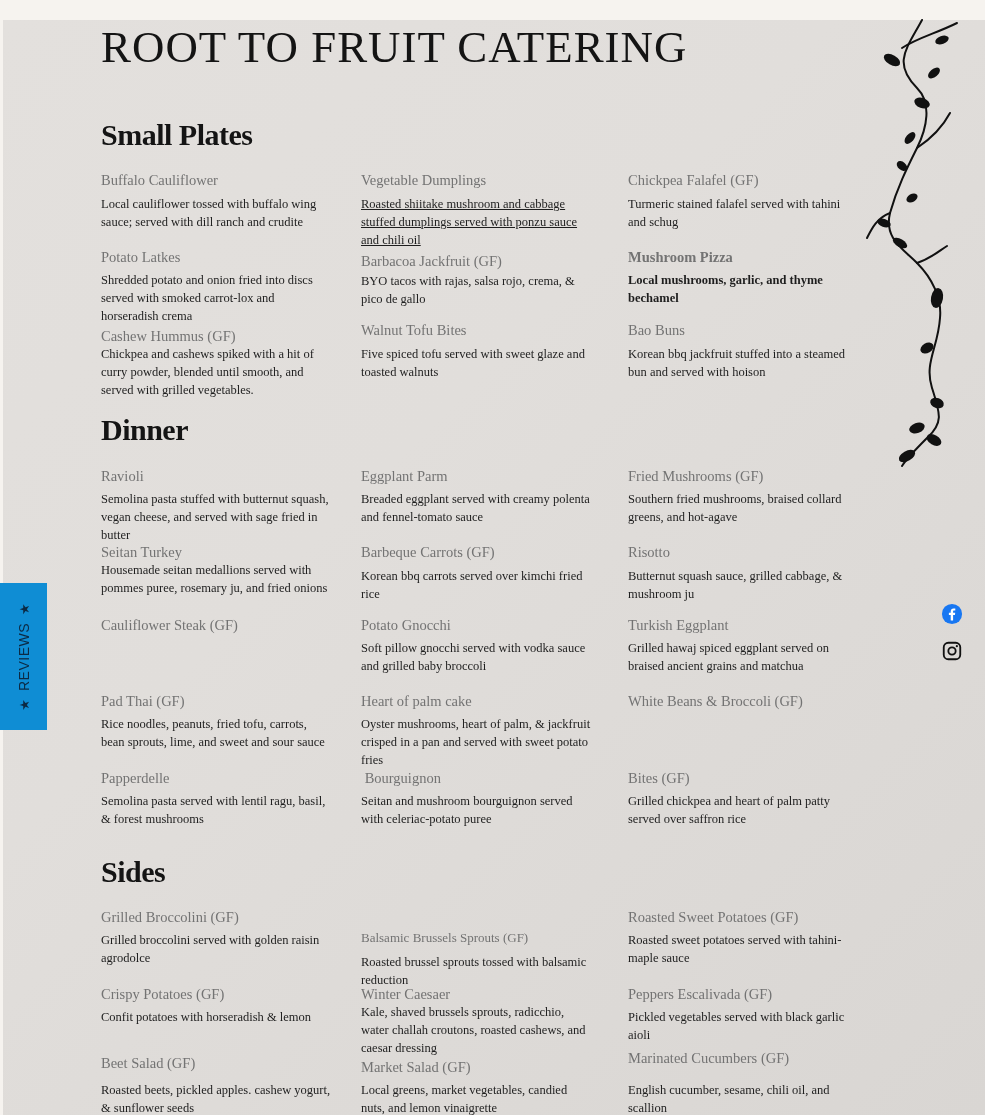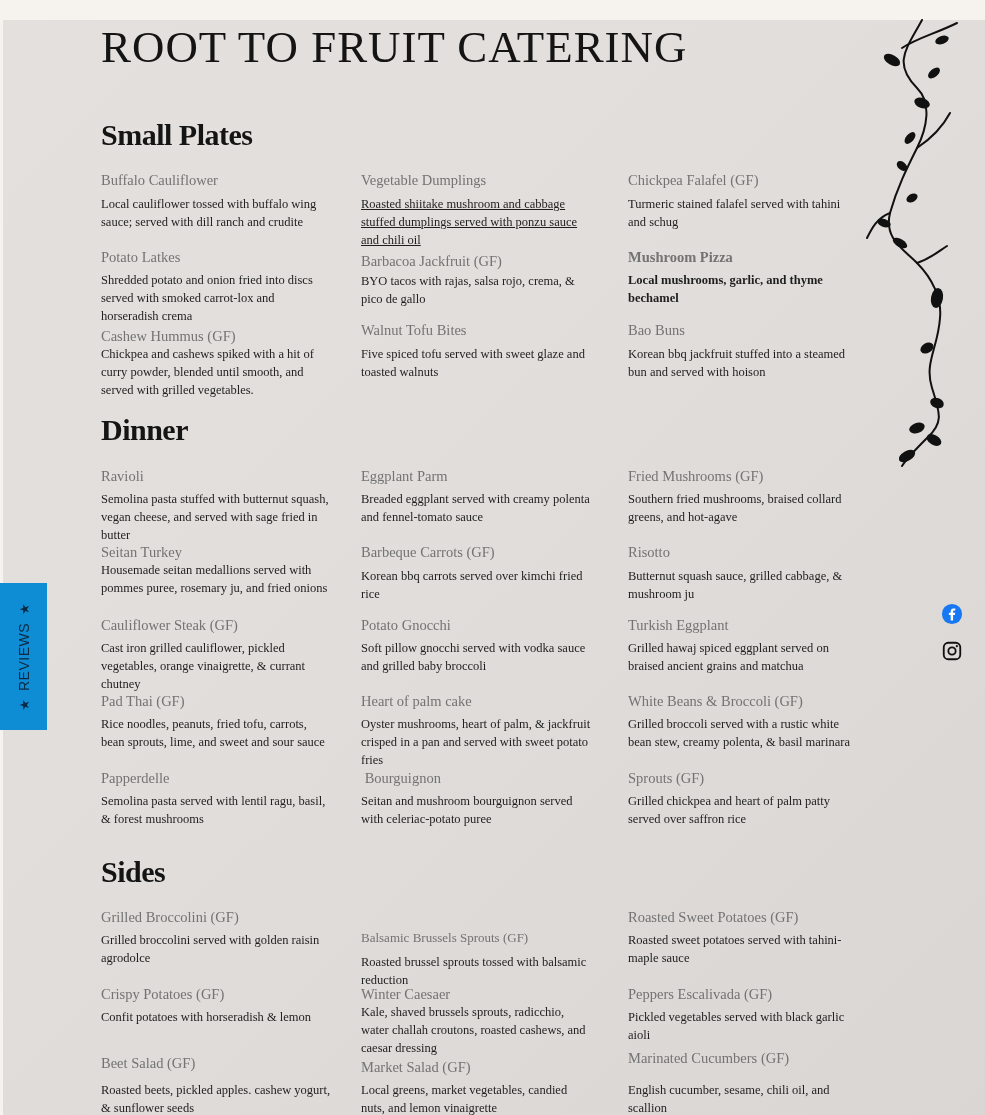--- a/index.html
+++ b/index.html
@@ -119,7 +119,6 @@
 </div>
 <div class="item c1" style="top:616px;">
   <div class="item-name">Cauliflower Steak (GF)</div>
-  <div class="item-desc" style="margin-top:5px;">Cast iron grilled cauliflower, pickled vegetables, orange vinaigrette, &amp; currant chutney</div>
 </div>
 <div class="item c1" style="top:692px;">
   <div class="item-name">Pad Thai (GF)</div>

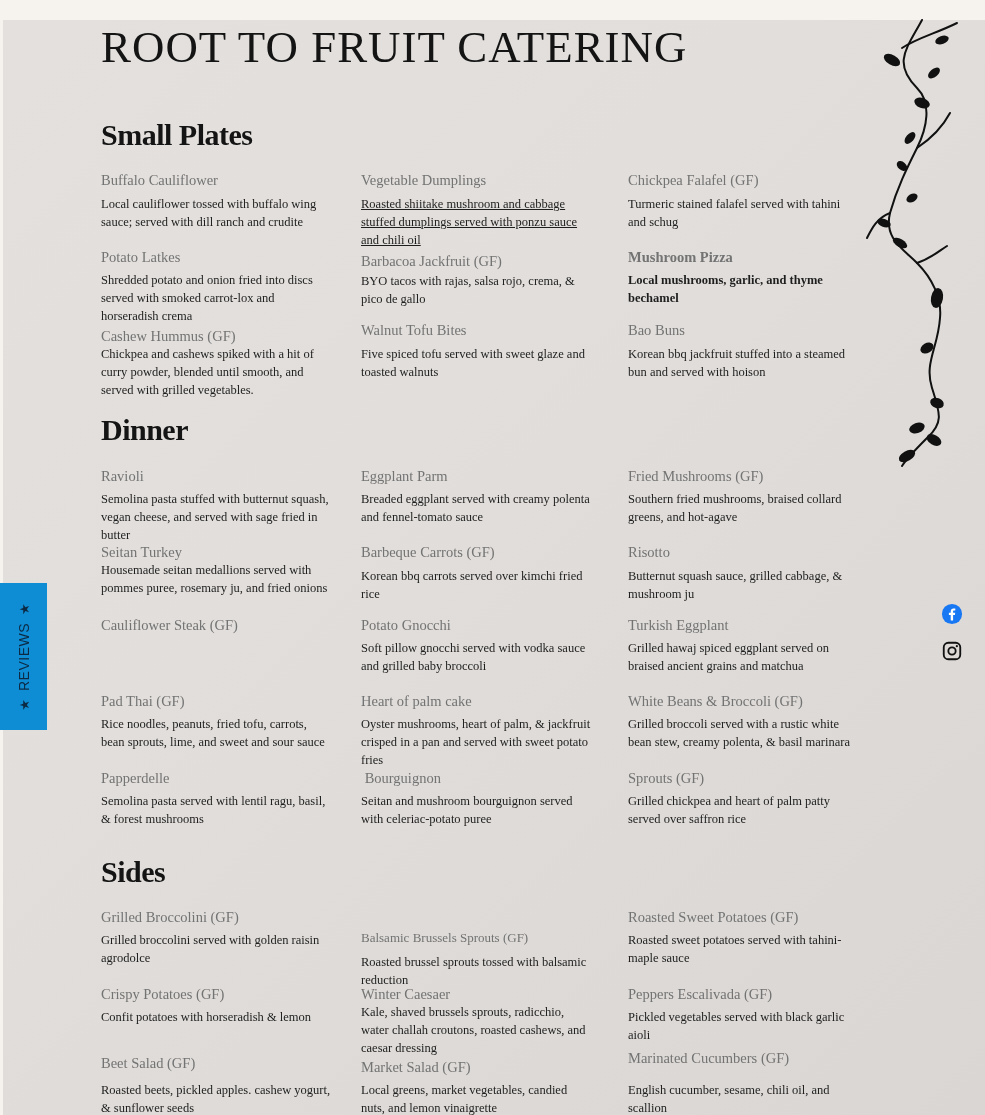--- a/index.html
+++ b/index.html
@@ -164,7 +164,6 @@
 </div>
 <div class="item c3" style="top:692px;">
   <div class="item-name">White Beans &amp; Broccoli (GF)</div>
-  <div class="item-desc" style="margin-top:5px;">Grilled broccoli served with a rustic white bean stew, creamy polenta, &amp; basil marinara</div>
 </div>
 <div class="item c3" style="top:769px;">
   <div class="item-name">Sprouts (GF)</div>

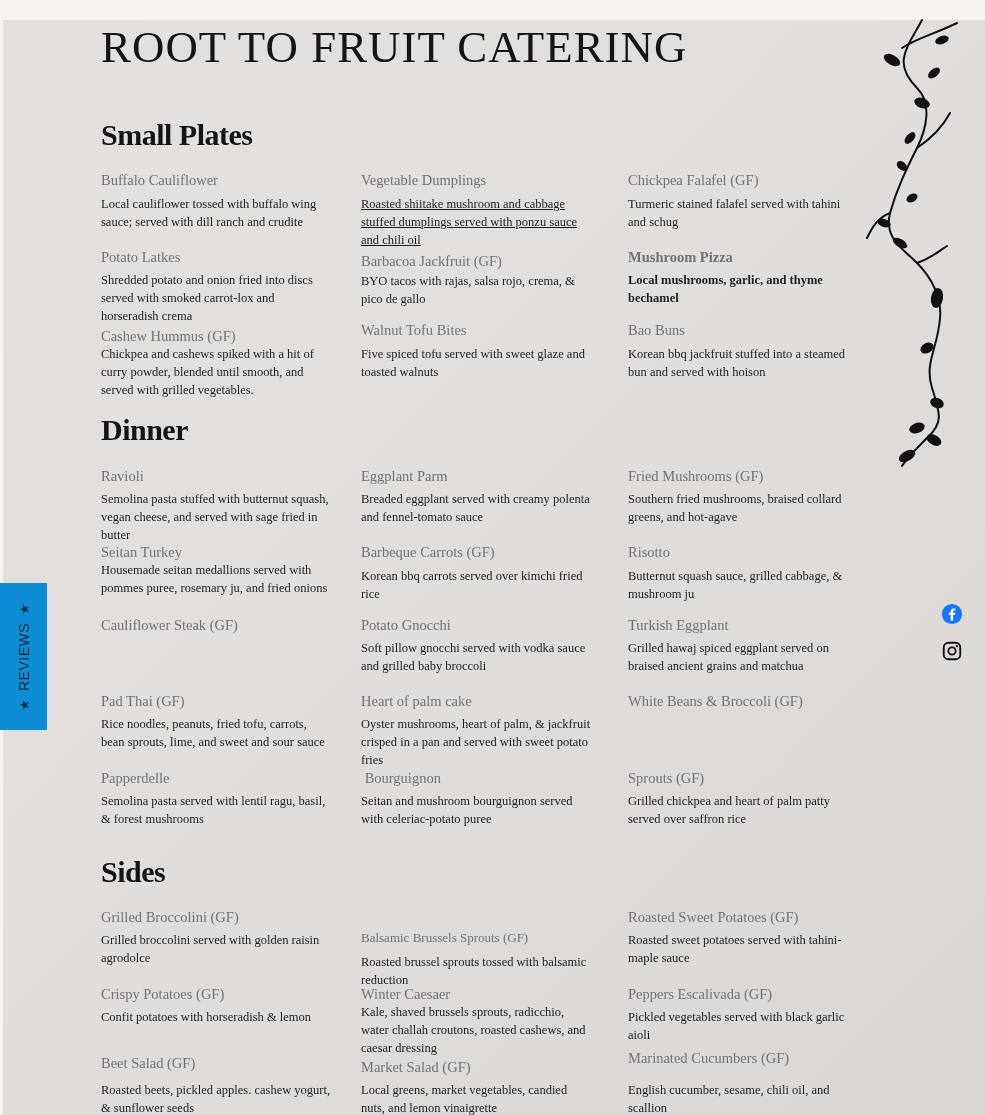--- a/index.html
+++ b/index.html
@@ -166,7 +166,7 @@
   <div class="item-name">White Beans &amp; Broccoli (GF)</div>
 </div>
 <div class="item c3" style="top:769px;">
-  <div class="item-name">Sprouts (GF)</div>
+  <div class="item-name">Bites (GF)</div>
   <div class="item-desc" style="margin-top:5px;">Grilled chickpea and heart of palm patty served over saffron rice</div>
 </div>
 

